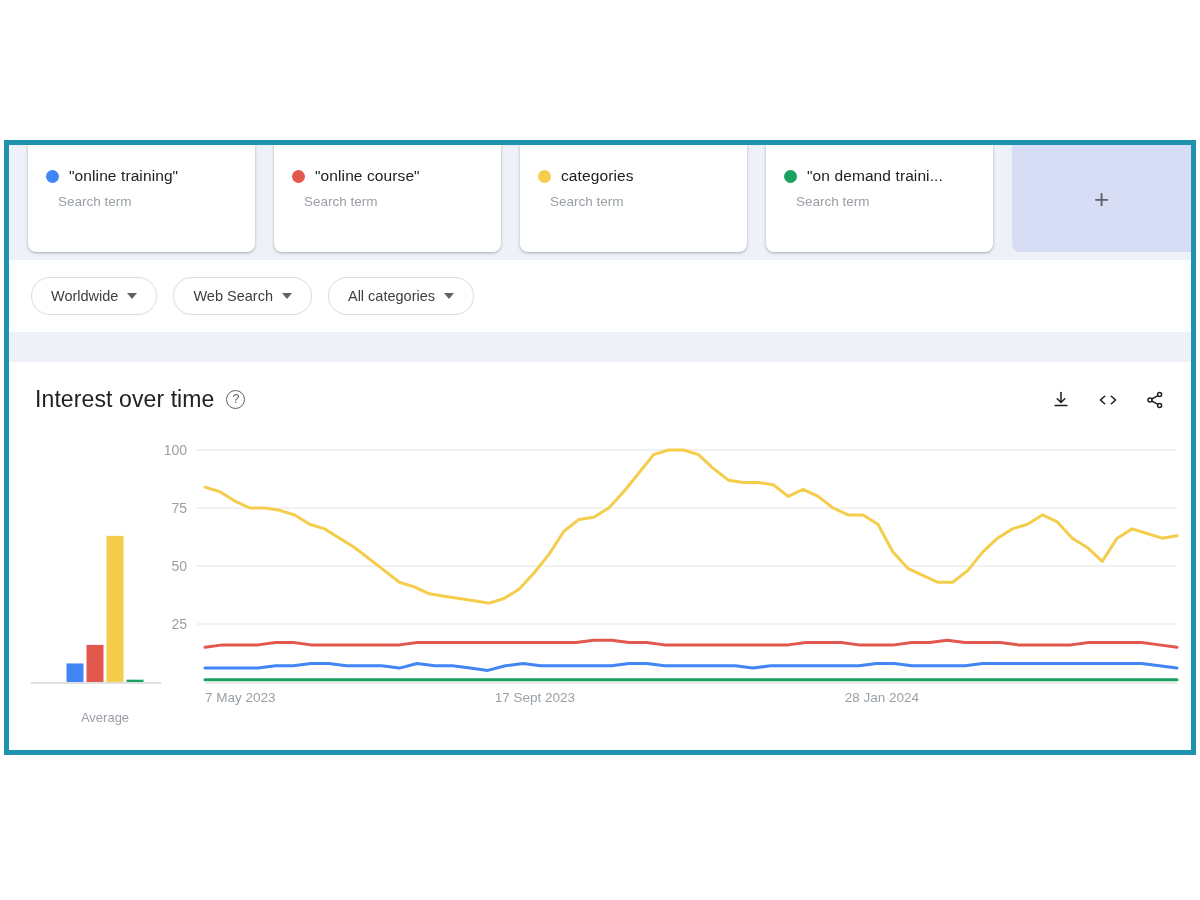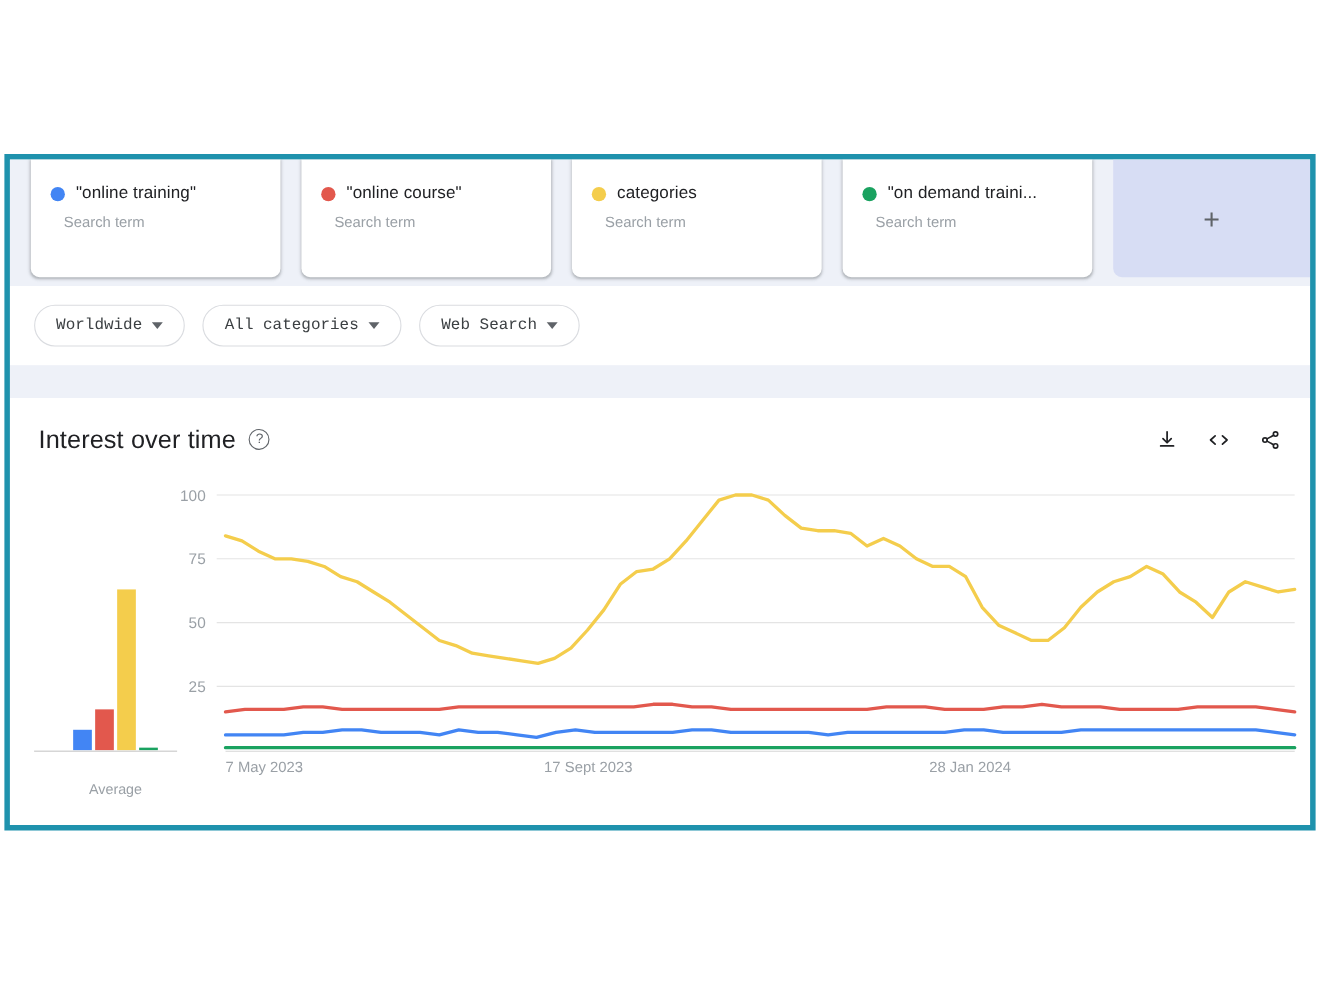--- a/index.html
+++ b/index.html
@@ -80,7 +80,6 @@
     font-size: 14.5px; color: #3c4043;
     white-space: nowrap;
     cursor: pointer;
-    font-family: Liberation Mono, monospace;
   }
   .caret {
     width:0;height:0;

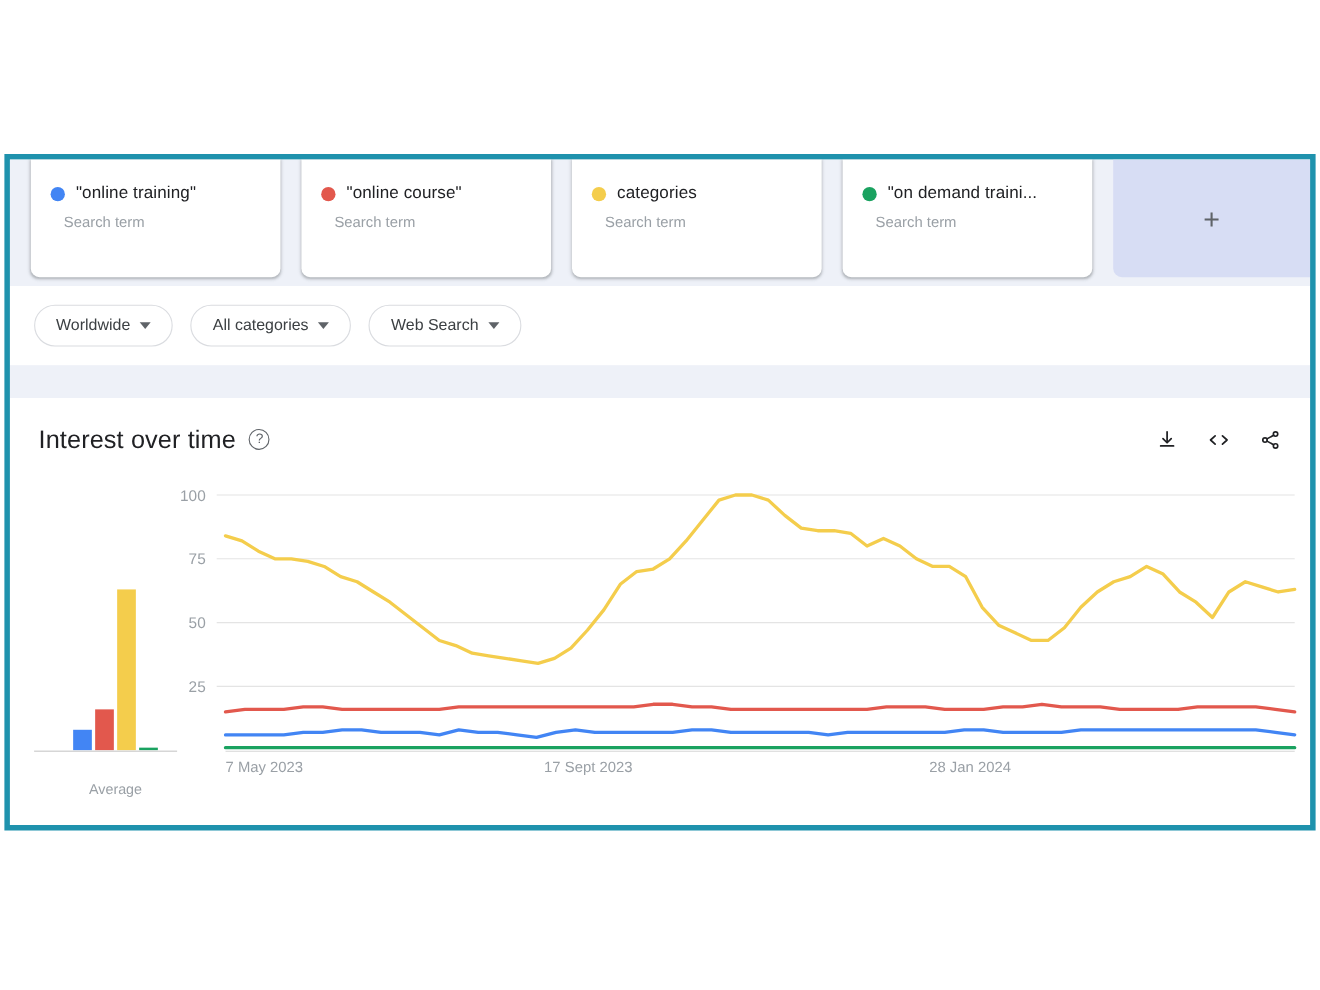--- a/index.html
+++ b/index.html
@@ -168,11 +168,11 @@
         <span class="caret"></span>
       </div>
       <div class="chip">
+        <span>Web Search</span>
+        <span class="caret"></span>
+      </div>
+      <div class="chip">
         <span>All categories</span>
-        <span class="caret"></span>
-      </div>
-      <div class="chip">
-        <span>Web Search</span>
         <span class="caret"></span>
       </div>
     </div>

